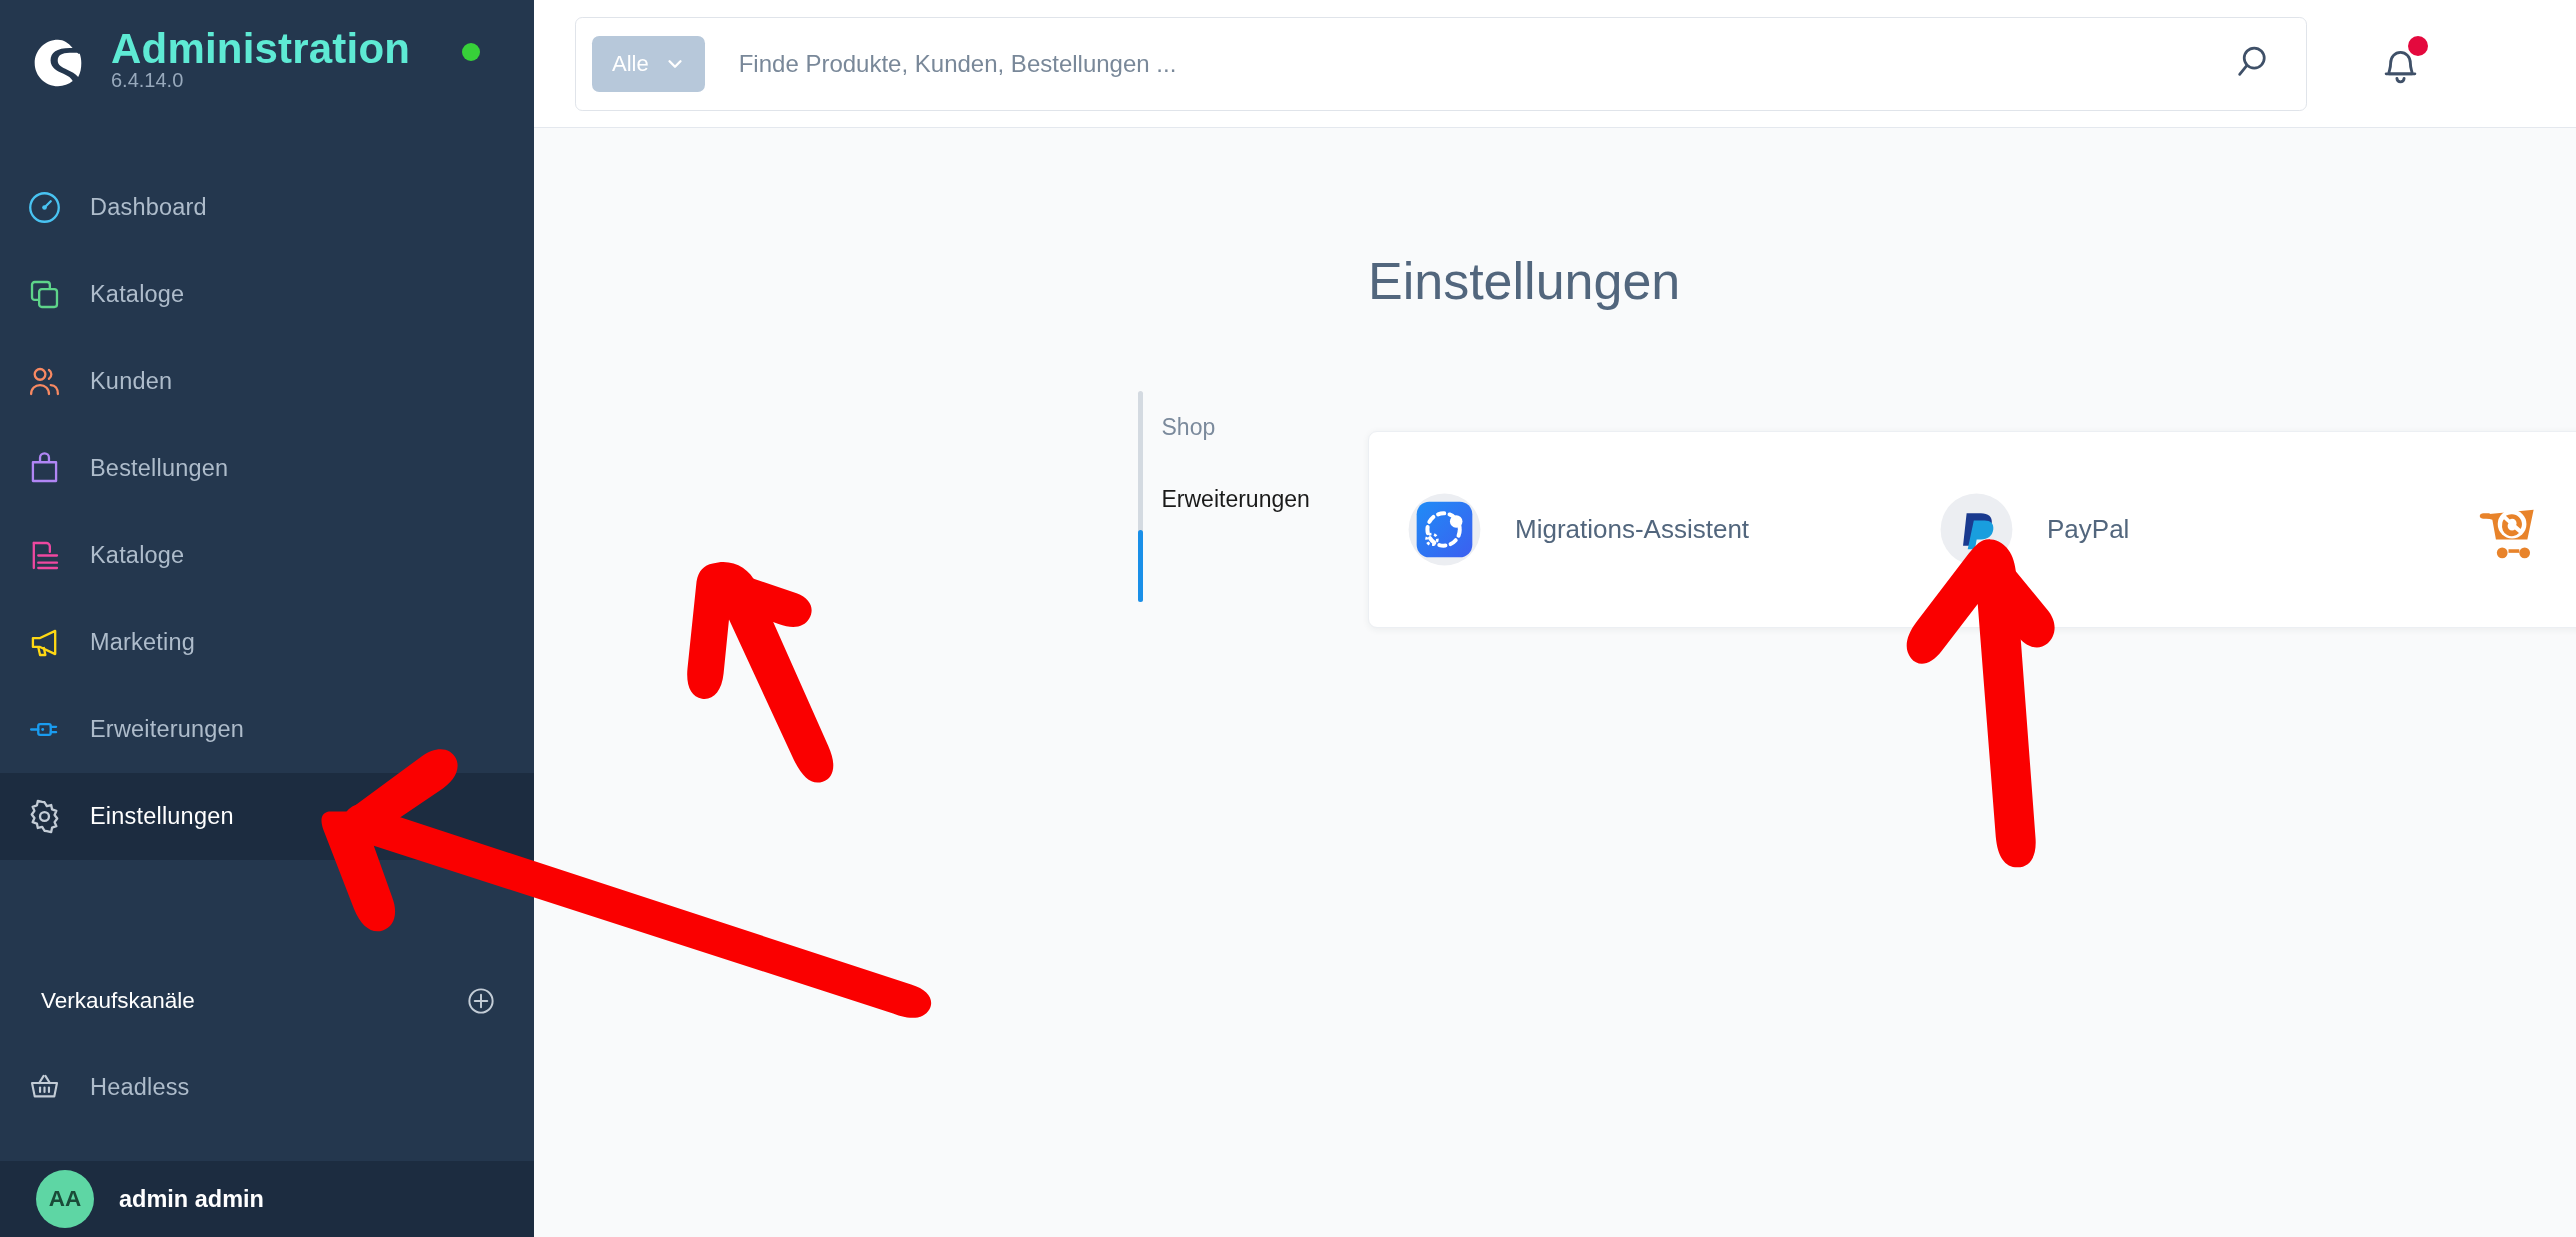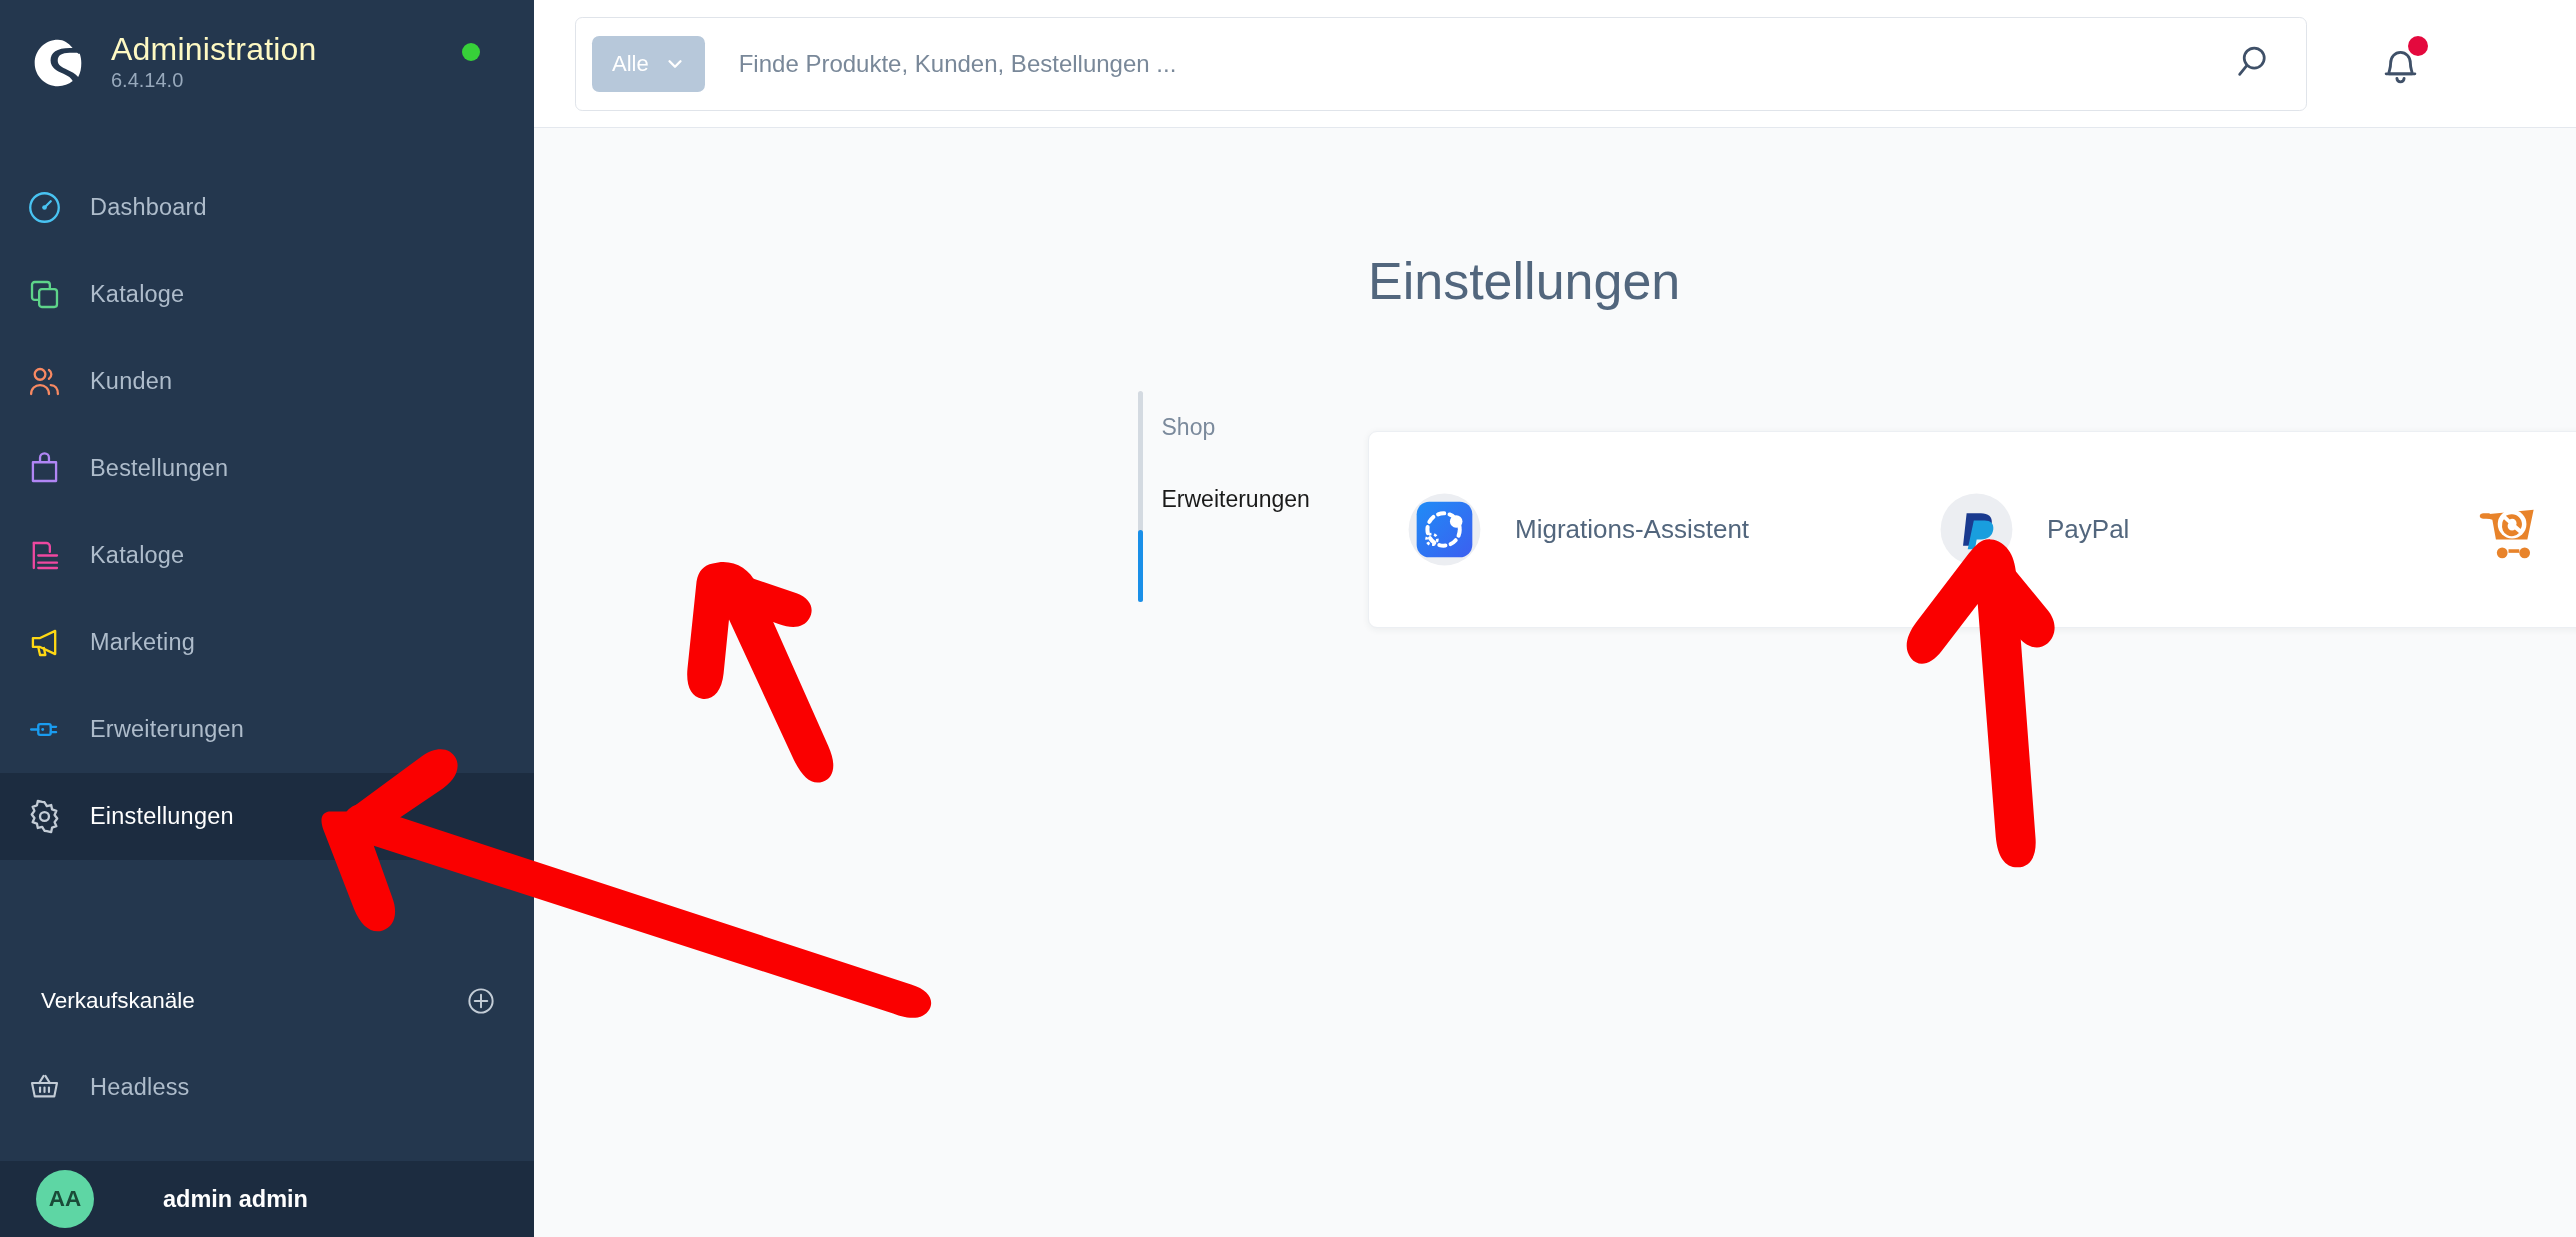--- a/index.html
+++ b/index.html
@@ -26,7 +26,7 @@
   .brand-logo { width: 52px; height: 52px; flex: 0 0 52px; }
   .brand-text { margin-left: 27px; }
   .brand-title {
-    color: #fef9c3; font-size: 32px; font-weight: normal; letter-spacing: 0.2px;
+    color: #5eead4; font-size: 42px; font-weight: bold; letter-spacing: 0.2px;
     line-height: 34px;
   }
   .brand-version { color: #98a9bc; font-size: 20px; line-height: 27px; margin-top: 1.8px; }

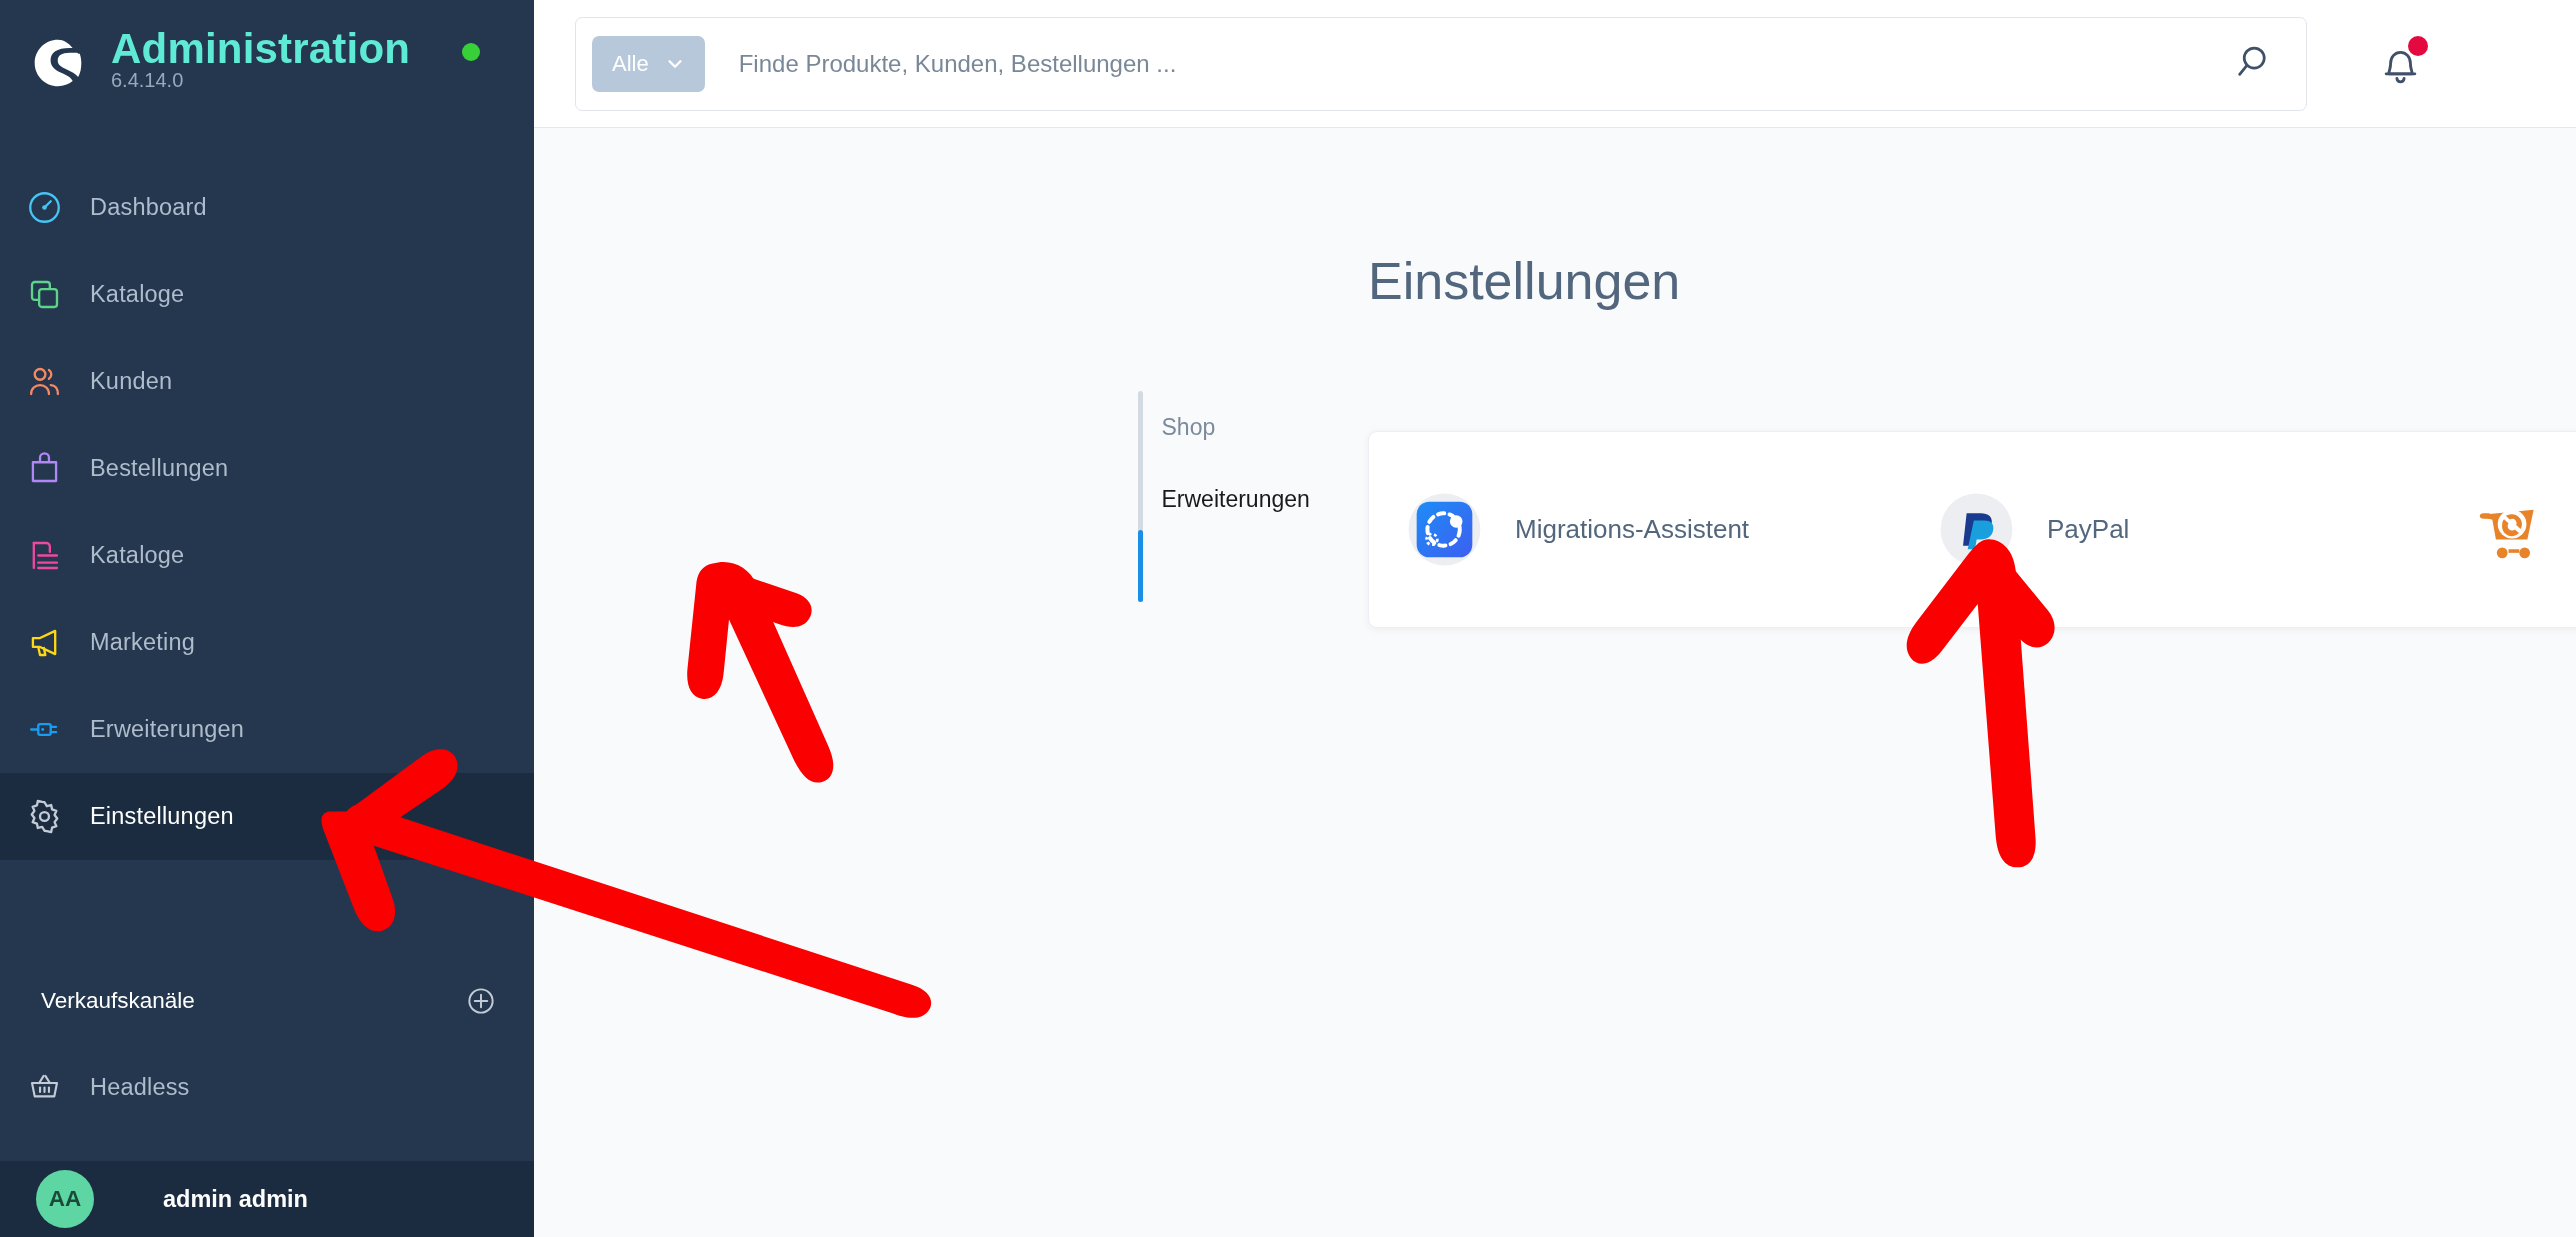--- a/index.html
+++ b/index.html
@@ -59,7 +59,7 @@
   .user-bar {
     position: absolute; left: 0; bottom: 0; width: 534px; height: 76px;
     background: #1c2c40;
-    display: flex; align-items: center; padding-left: 36px; gap: 44px;
+    display: flex; align-items: center; padding-left: 36px;
   }
   .avatar {
     width: 58px; height: 58px; border-radius: 50%;

